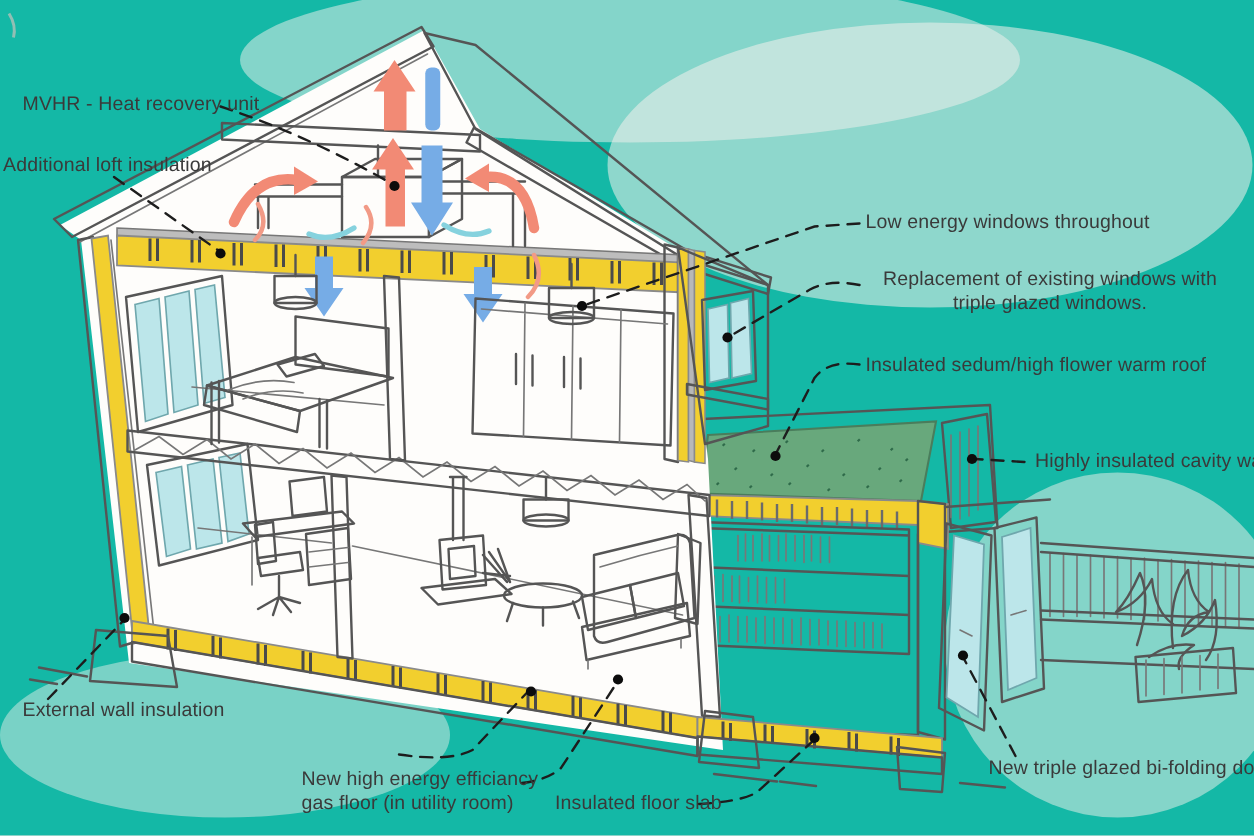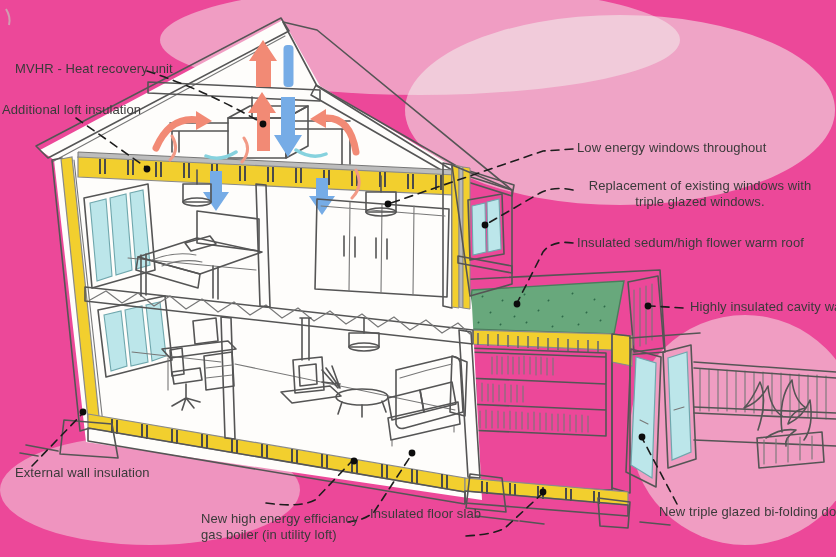--- a/index.html
+++ b/index.html
@@ -5,7 +5,7 @@
   html,body{margin:0;padding:0;background:#e9e7e2;}
   .page{
     position:relative;width:836px;height:557px;overflow:hidden;
-    background:#ec4899;font-family:"Liberation Sans",sans-serif;
+    background:#14b8a6;font-family:"Liberation Sans",sans-serif;
   }
   .page svg{position:absolute;left:0;top:0;}
   .lbl{

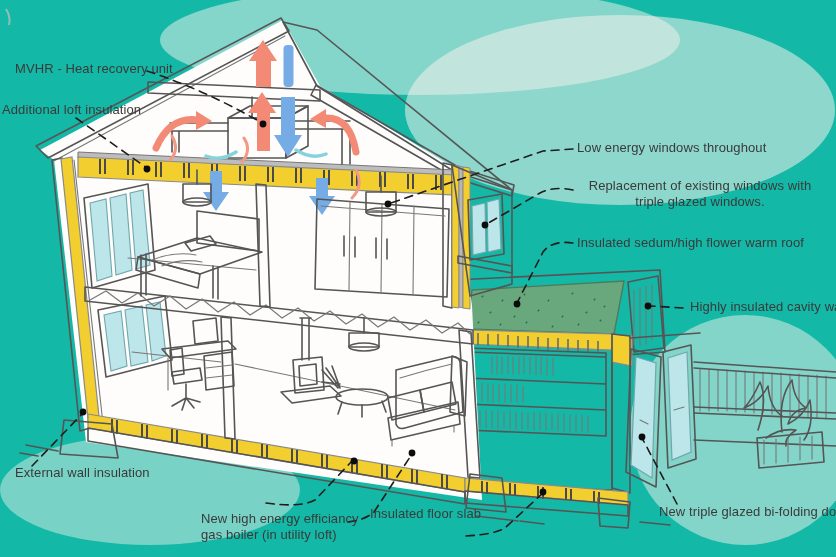--- a/index.html
+++ b/index.html
@@ -276,7 +276,7 @@
 <div class="lbl" id="lbl-sedum">Insulated sedum/high flower warm roof</div>
 <div class="lbl" id="lbl-cavity">Highly insulated cavity wall</div>
 <div class="lbl" id="lbl-external">External wall insulation</div>
-<div class="lbl wrap" id="lbl-boiler">New high energy efficiancy gas boiler (in utility loft)</div>
+<div class="lbl wrap" id="lbl-boiler">New high energy efficiancy gas floor (in utility room)</div>
 <div class="lbl" id="lbl-slab">Insulated floor slab</div>
 <div class="lbl" id="lbl-bifold">New triple glazed bi-folding doors</div>
 

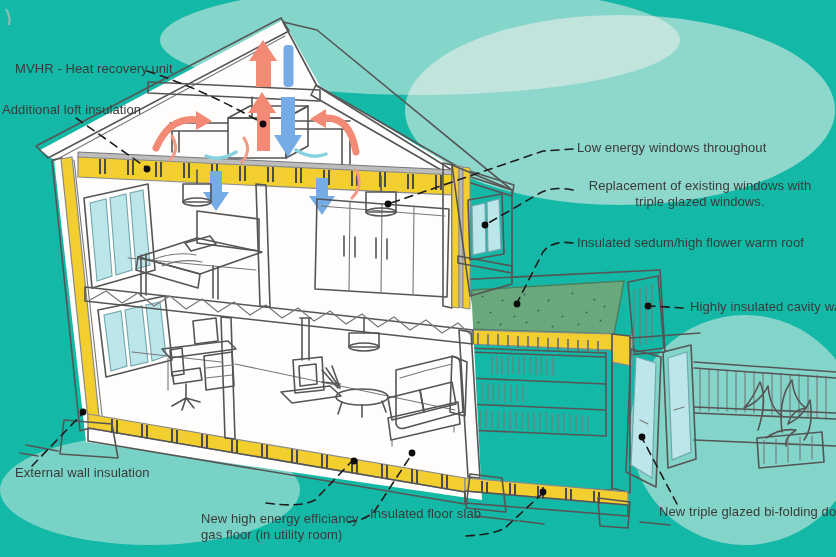--- a/index.html
+++ b/index.html
@@ -22,7 +22,7 @@
   #lbl-external{left:15px;top:465px;}
   #lbl-suspended{left:143px;top:491px;}
   #lbl-boiler{left:201px;top:511px;width:168px;}
-  #lbl-slab{left:370px;top:506px;}
+  #lbl-slab{left:370px;top:527px;}
   #lbl-bifold{left:659px;top:504px;}
   
   .sk{stroke:#555;fill:none;stroke-width:1.6;stroke-linecap:round;stroke-linejoin:round;}

